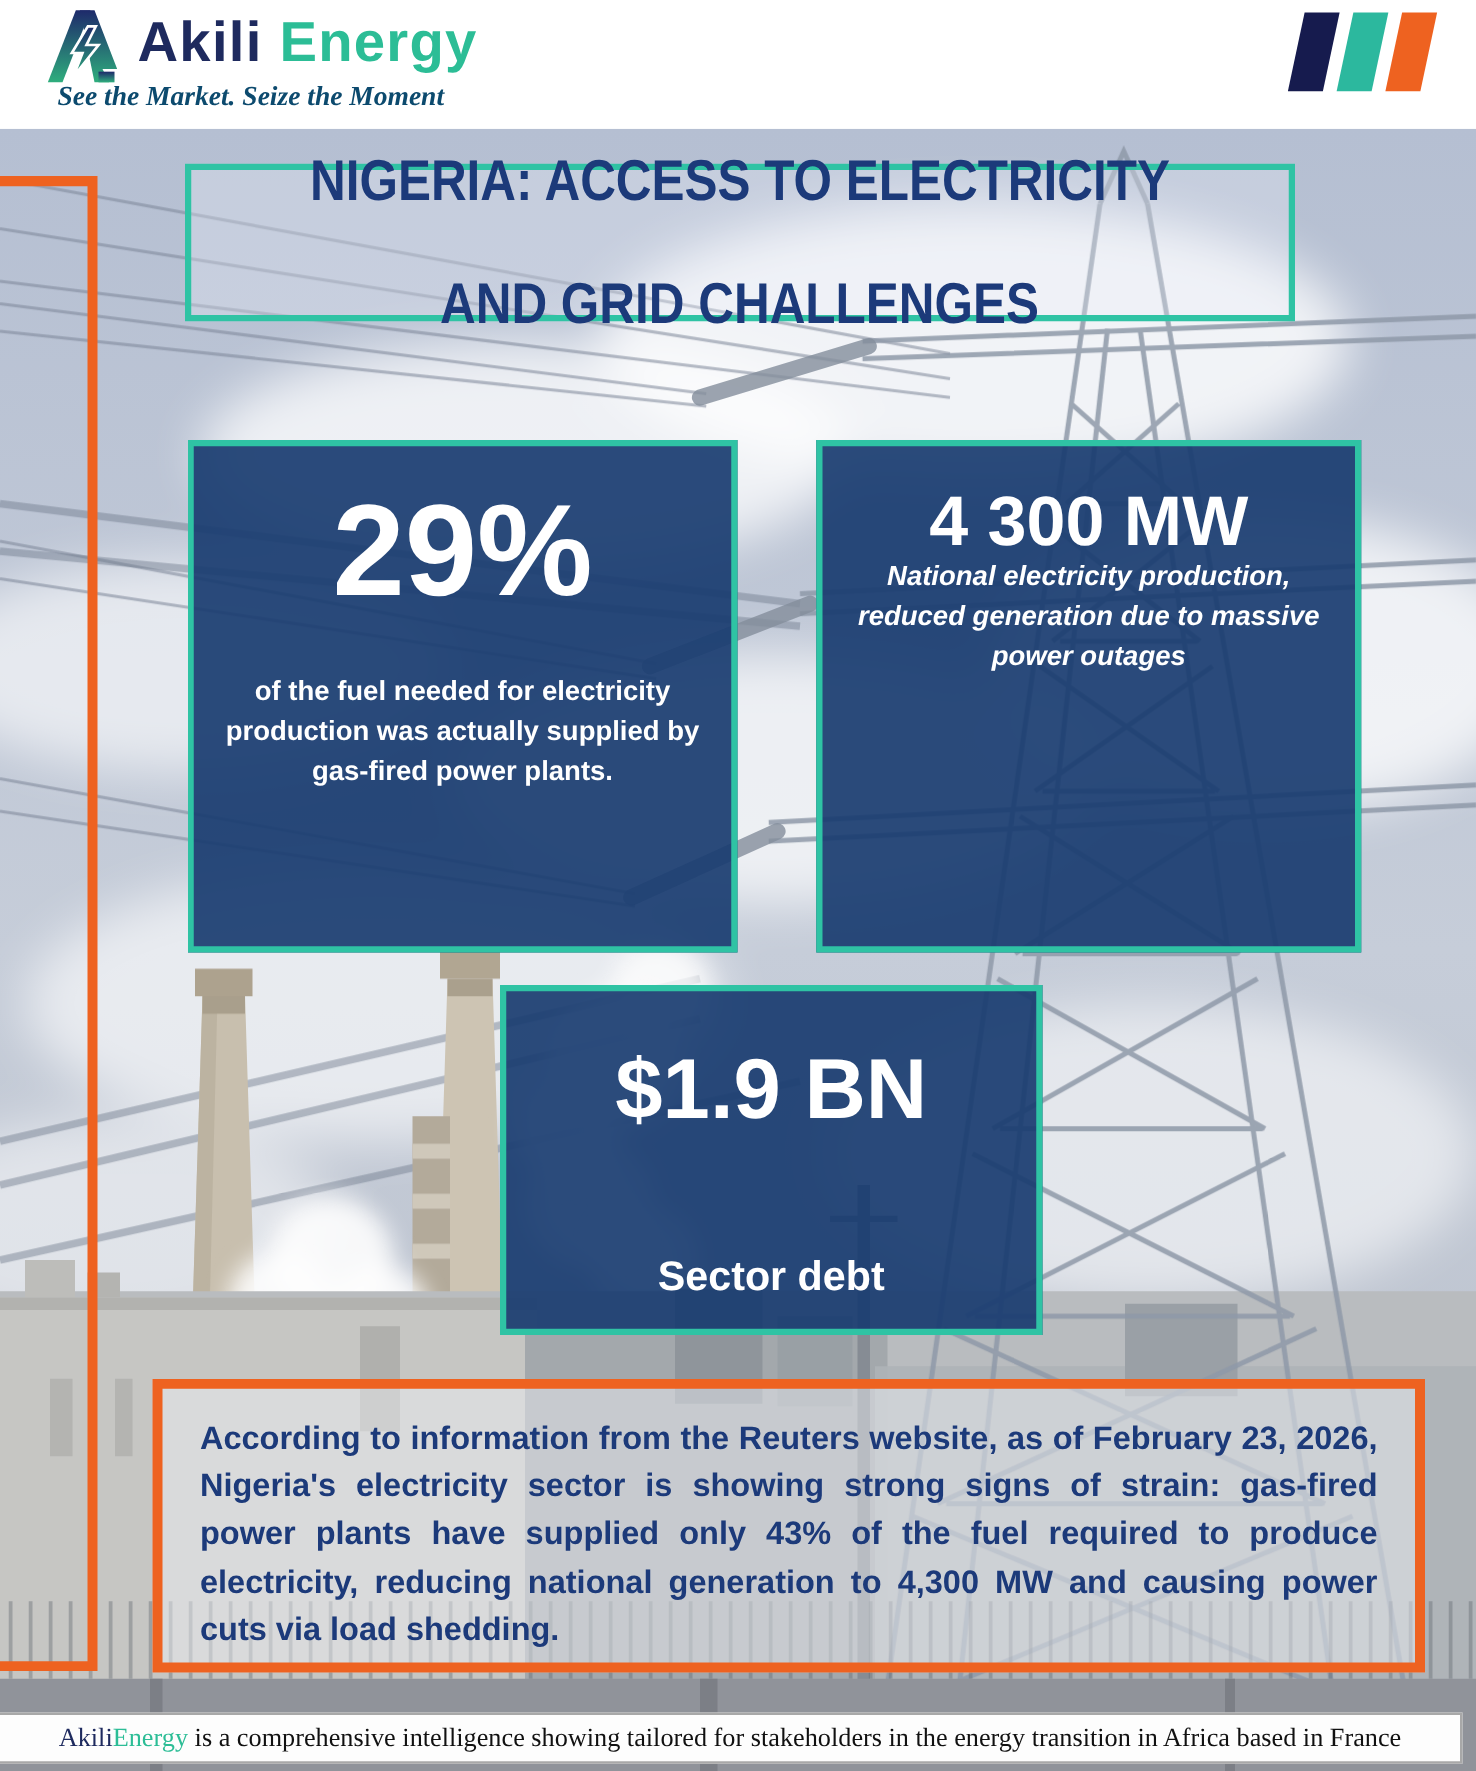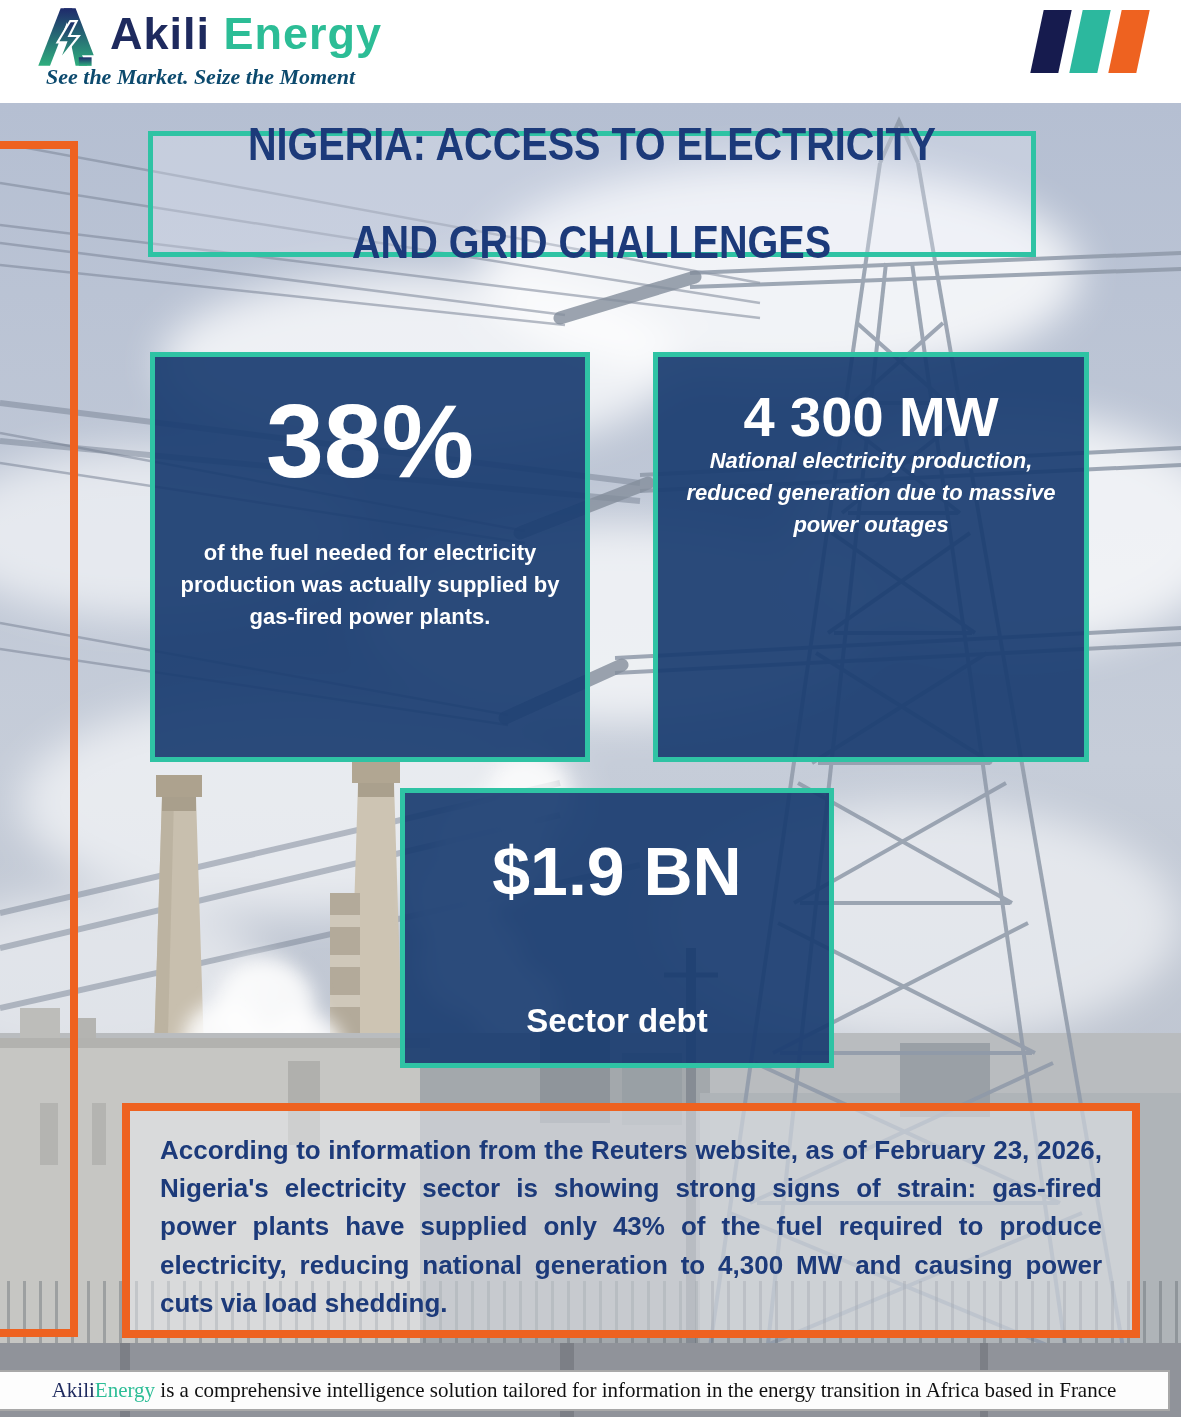--- a/index.html
+++ b/index.html
@@ -231,7 +231,7 @@
   </div>
 
   <div class="stat-box" id="stat1">
-    <div class="stat-value">38%</div>
+    <div class="stat-value">29%</div>
     <div class="stat-desc">of the fuel needed for electricity production was actually supplied by gas-fired power plants.</div>
   </div>
 

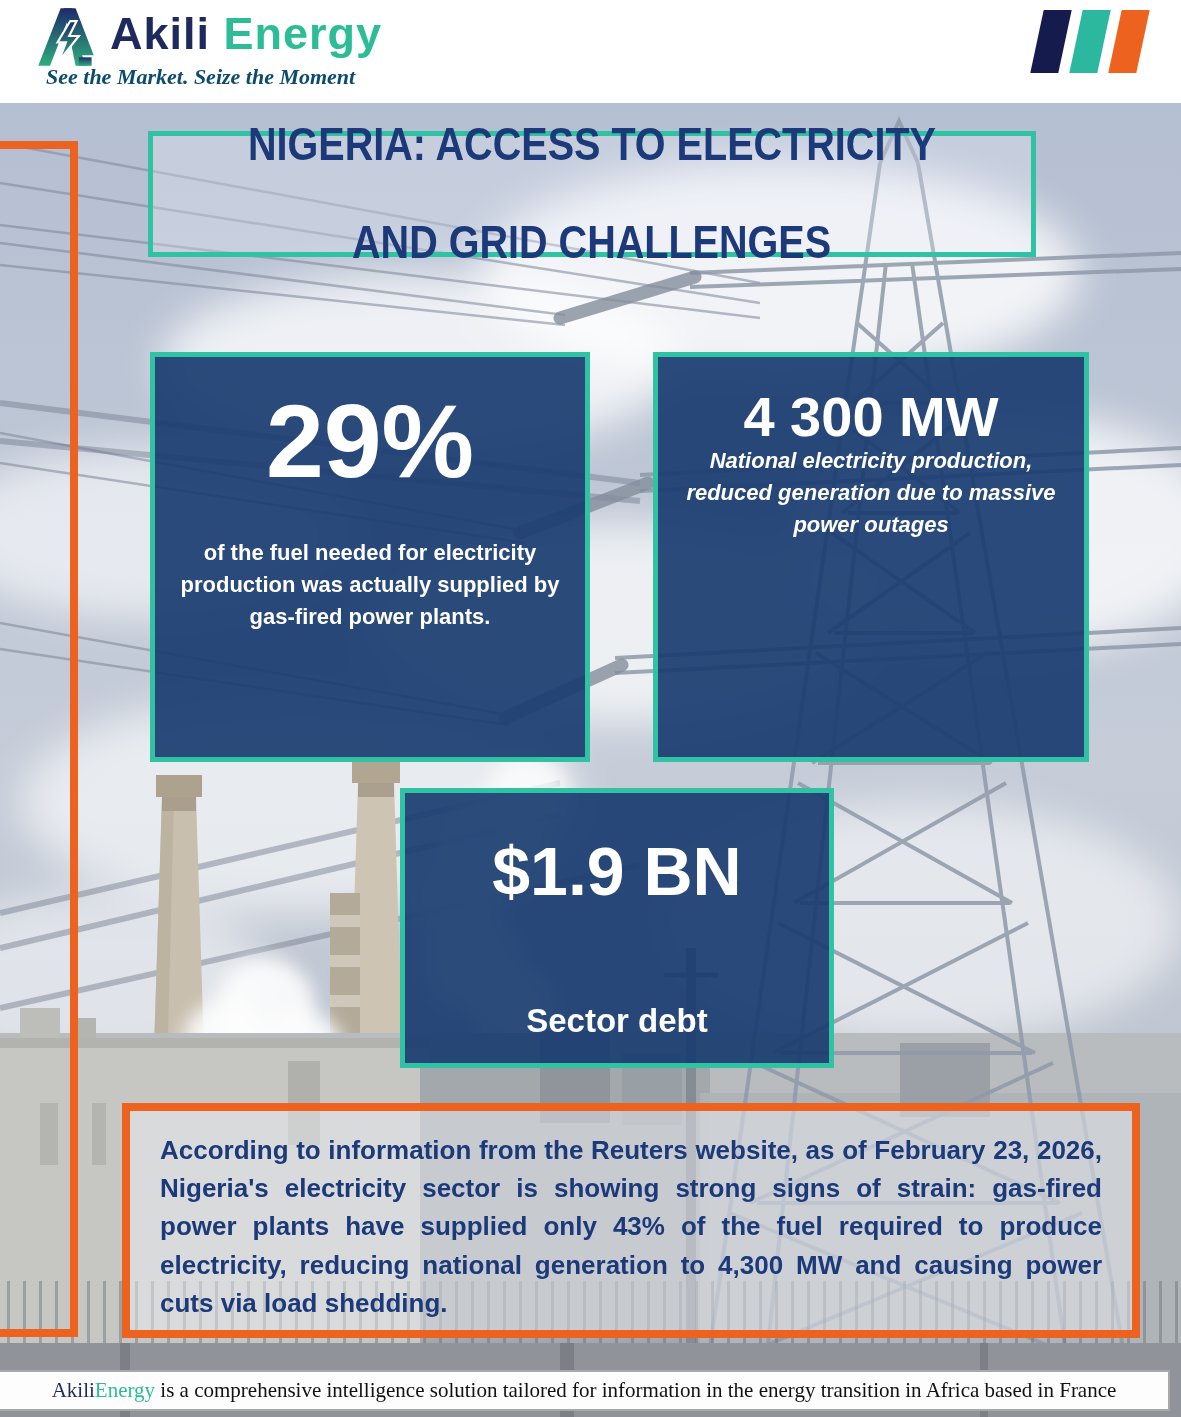--- a/index.html
+++ b/index.html
@@ -249,7 +249,7 @@
     <p>According to information from the Reuters website, as of February 23, 2026, Nigeria's electricity sector is showing strong signs of strain: gas-fired power plants have supplied only 43% of the fuel required to produce electricity, reducing national generation to 4,300 MW and causing power cuts via load shedding.</p>
   </div>
 
-  <div class="footer"><span class="f-akili">Akili</span> <span class="f-energy">Energy</span><span> is a comprehensive intelligence solution tailored for information in the energy transition in Africa based in France</span></div>
+  <div class="footer"><span class="f-akili">Akili</span> <span class="f-energy">Energy</span><span> is a comprehensive intelligence showing tailored for stakeholders in the energy transition in Africa based in France</span></div>
 
 </div>
 

